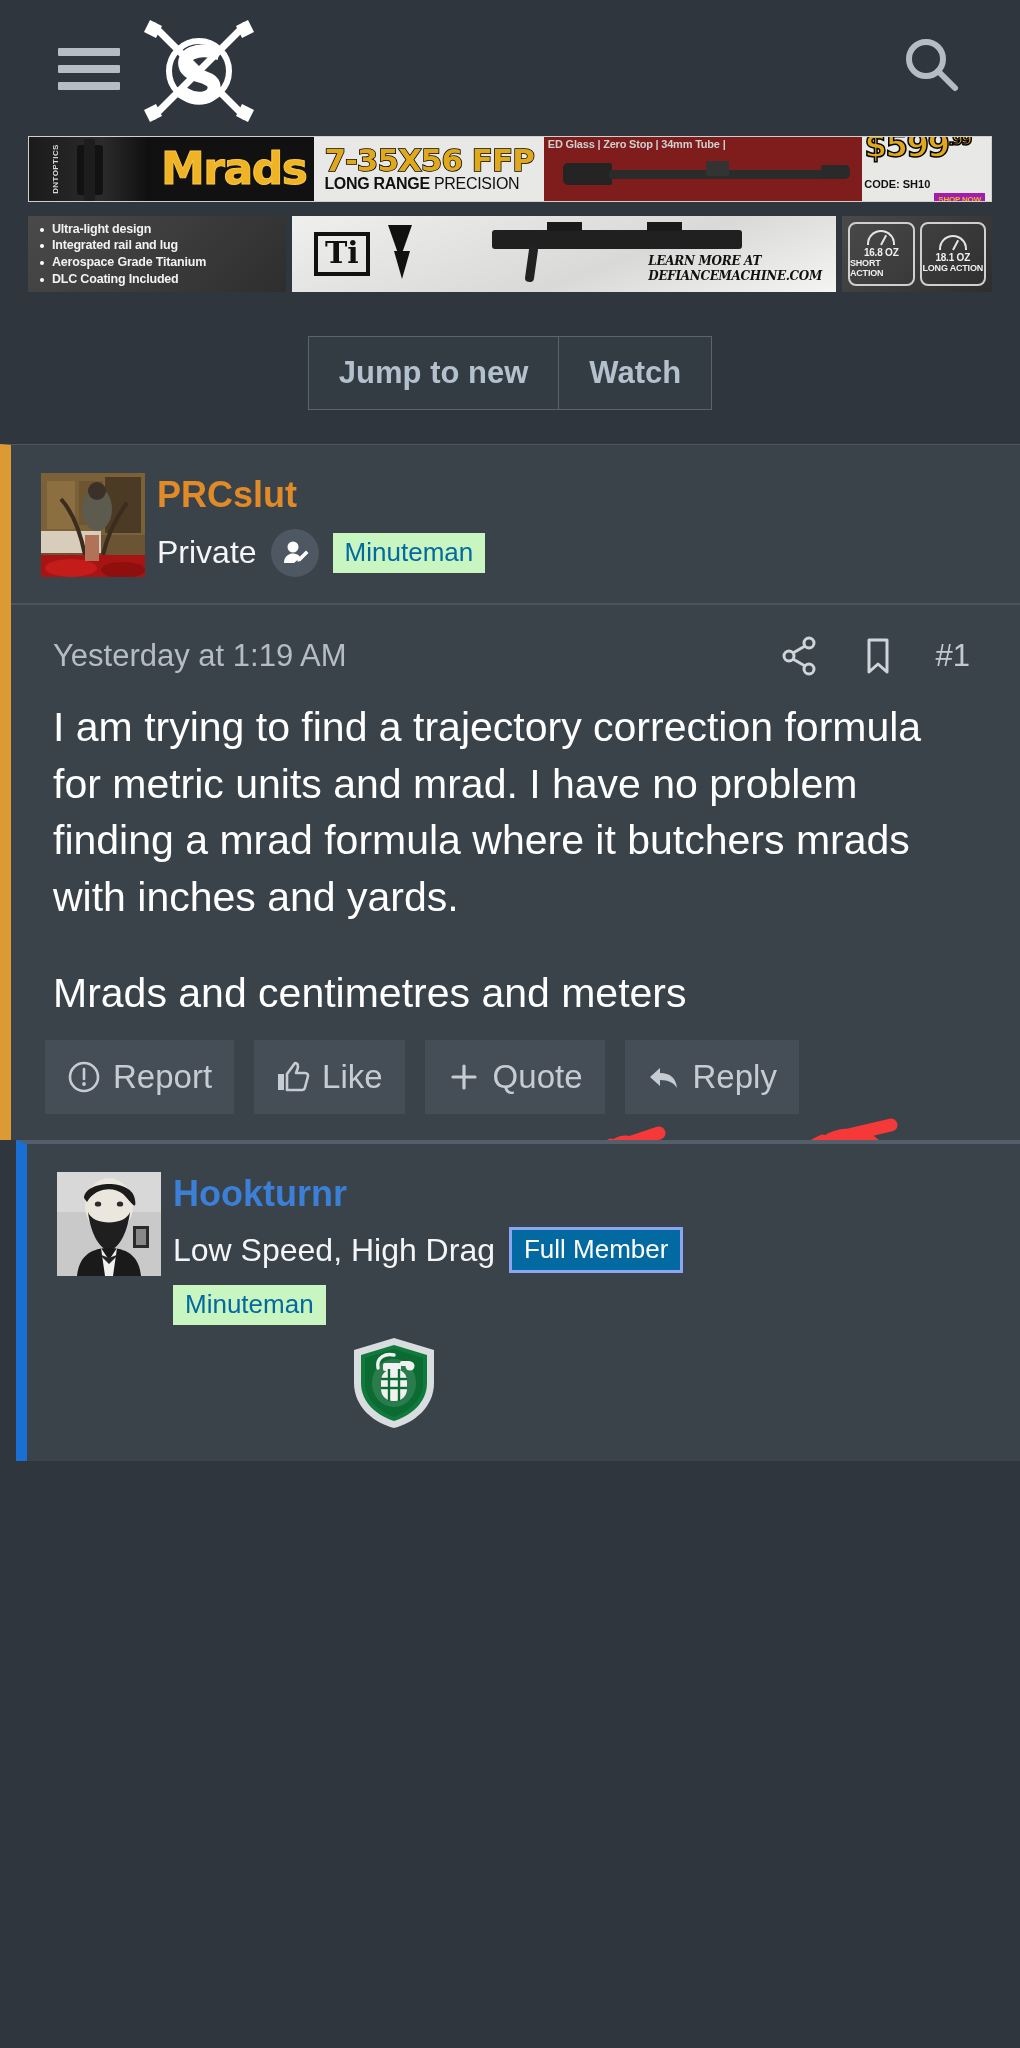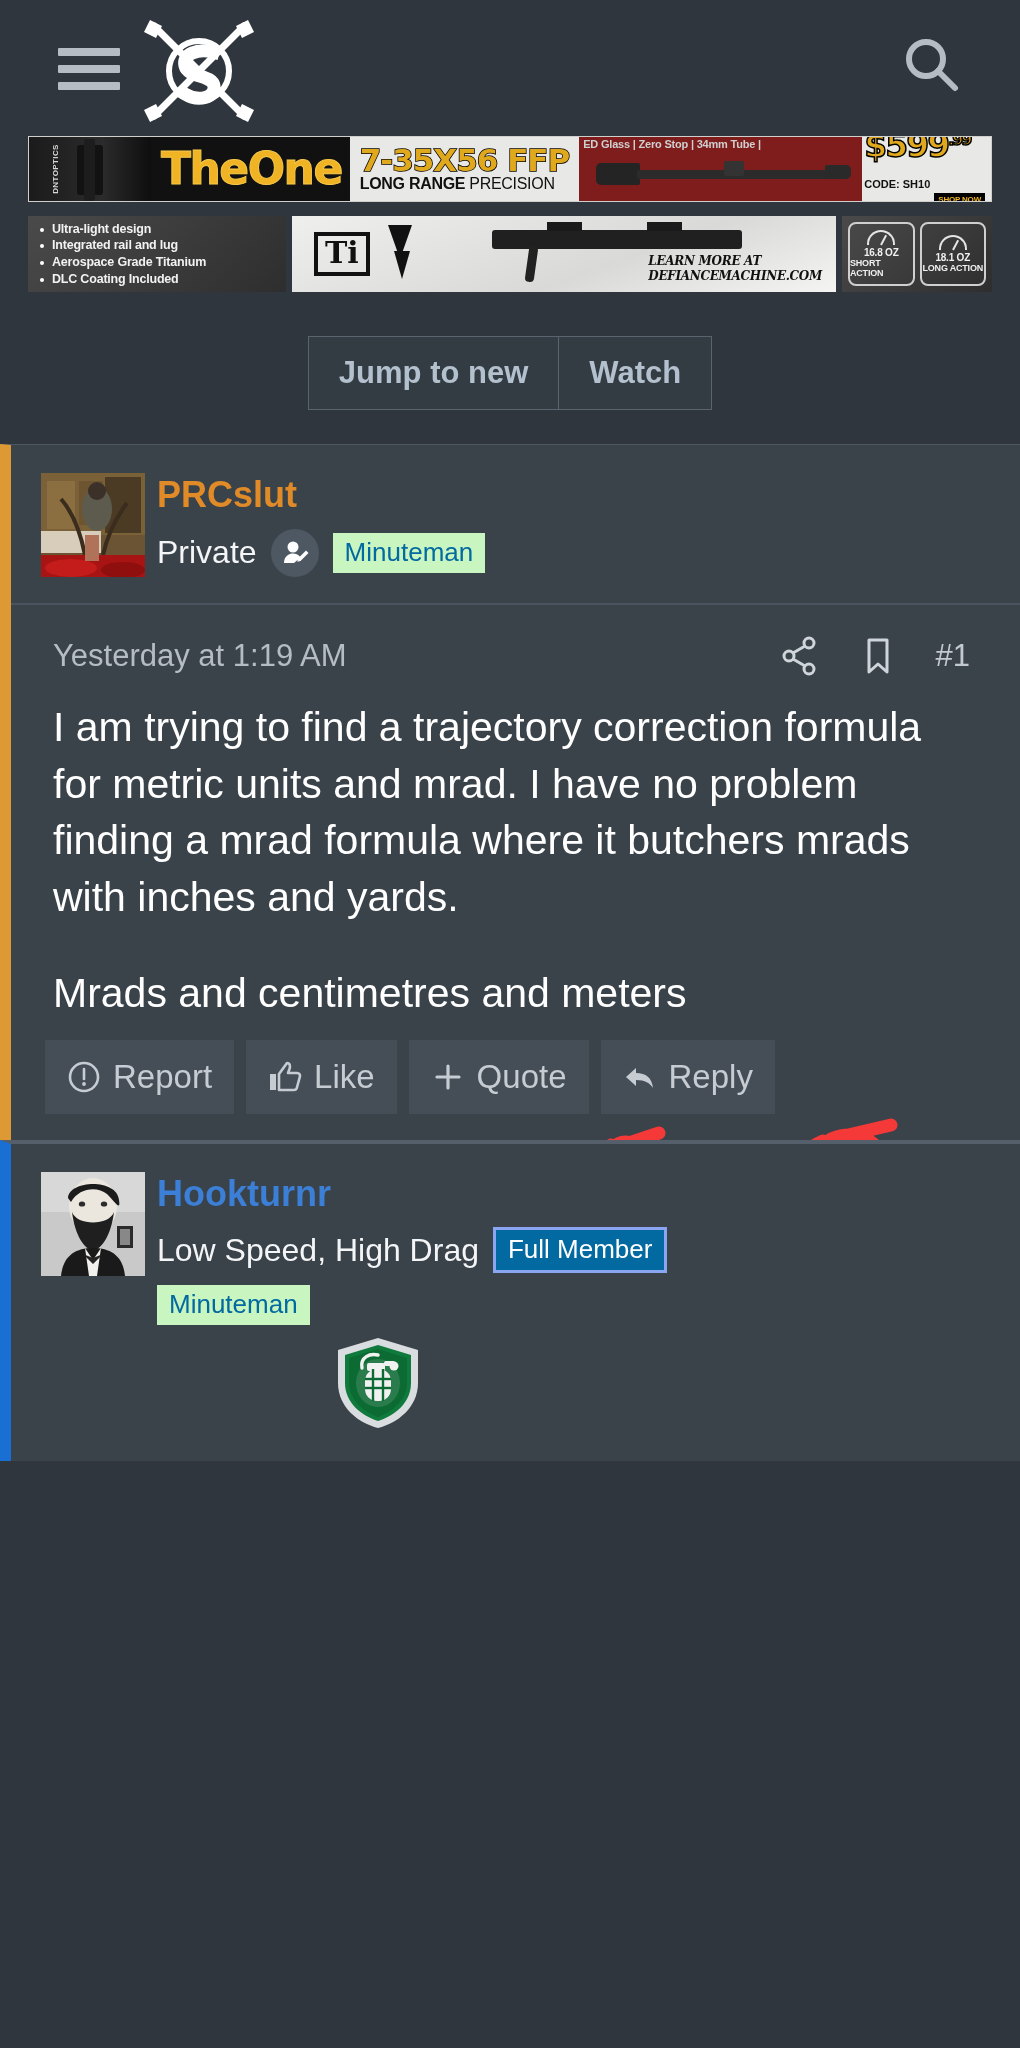--- a/index.html
+++ b/index.html
@@ -368,7 +368,7 @@
       <div class="rail"></div>
     </div>
     <div class="ad1-title">
-      <div class="theone">TheOne</div>
+      <div class="theone">Mrads</div>
     </div>
     <div class="ad1-spec">
       <div class="s1">7-35X56 FFP</div>

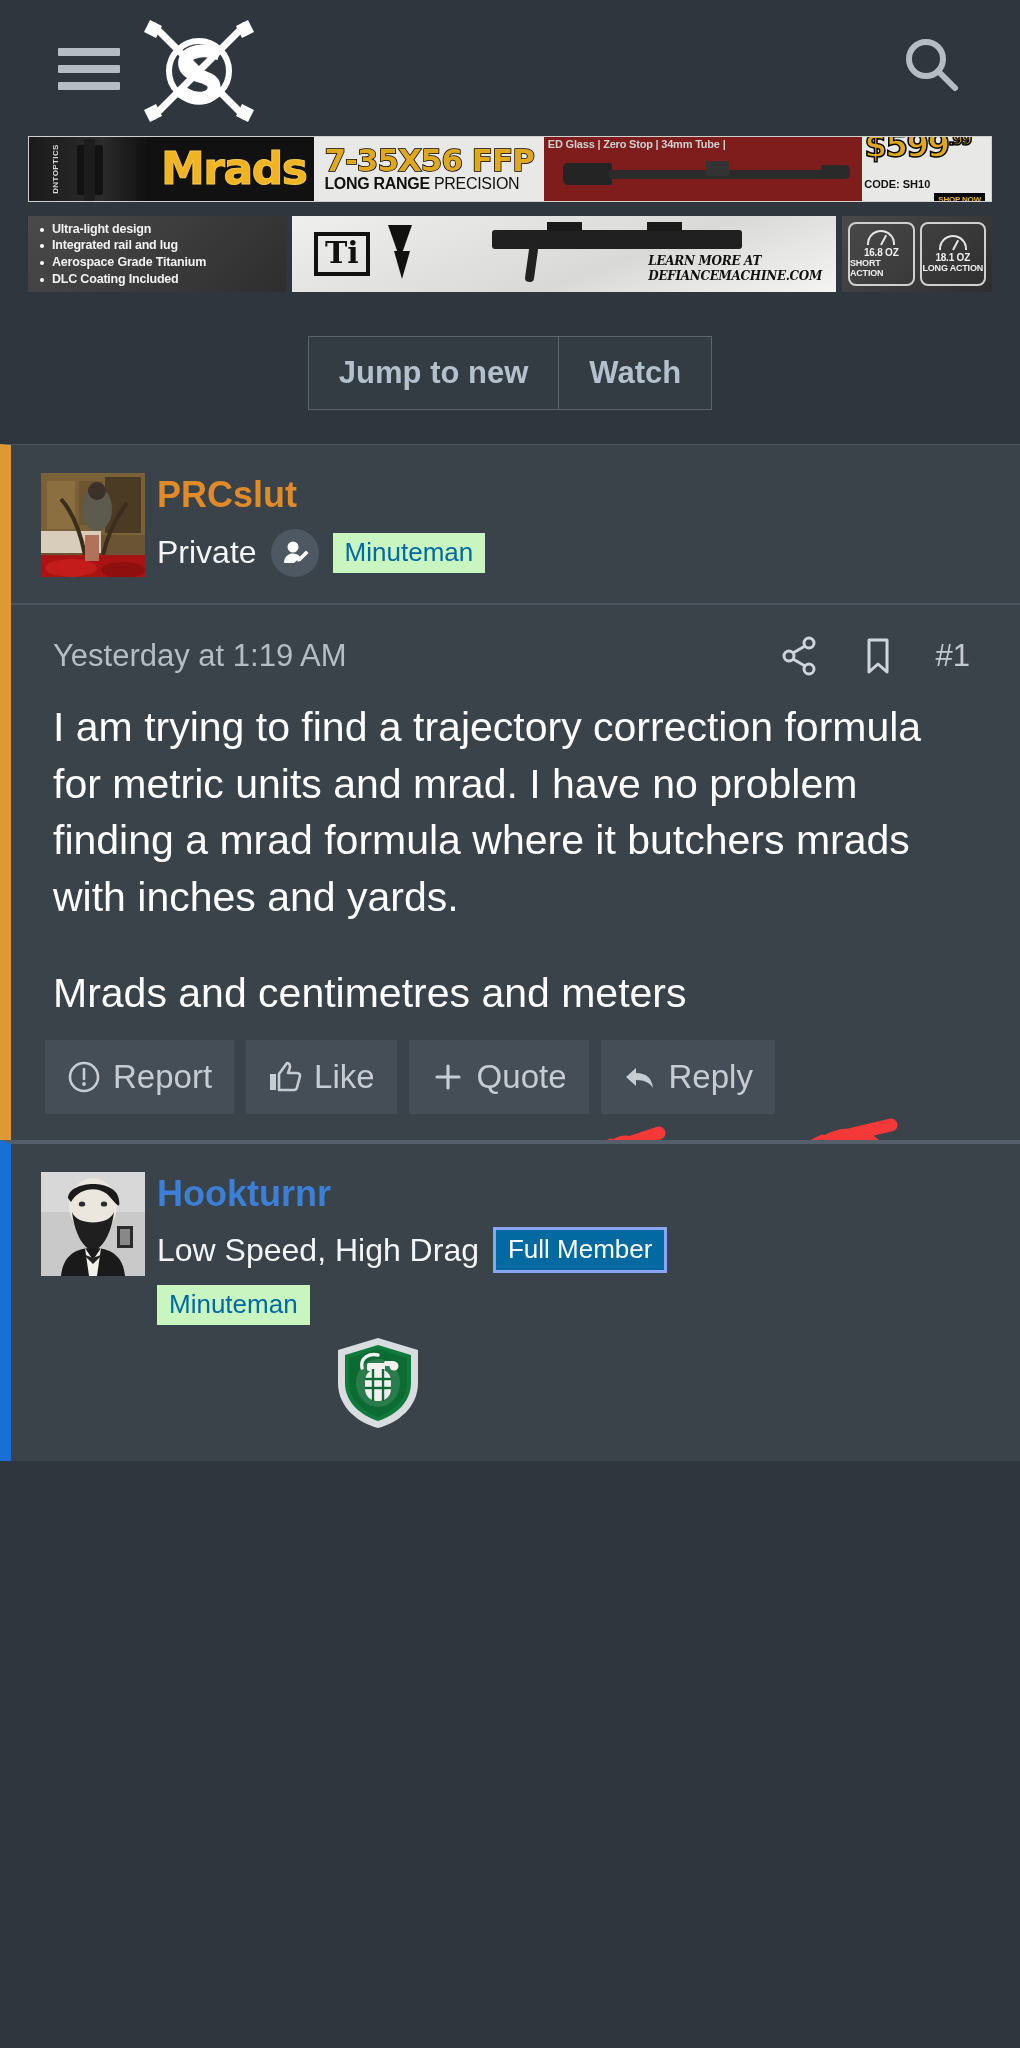--- a/index.html
+++ b/index.html
@@ -162,7 +162,7 @@
   .ad1-price .code { display: flex; align-items: center; gap: 4px; margin-top: 2px;}
   .ad1-price .code span { font-size: 11px; font-weight: 900; color: #111; }
   .ad1-price .code b {
-    background: #000000; color: #f0b323; font-size: 8px; padding: 2px 4px;
+    background: #a21caf; color: #f0b323; font-size: 8px; padding: 2px 4px;
     font-weight: 900; letter-spacing: -.2px; margin-top: 30px;
   }
 

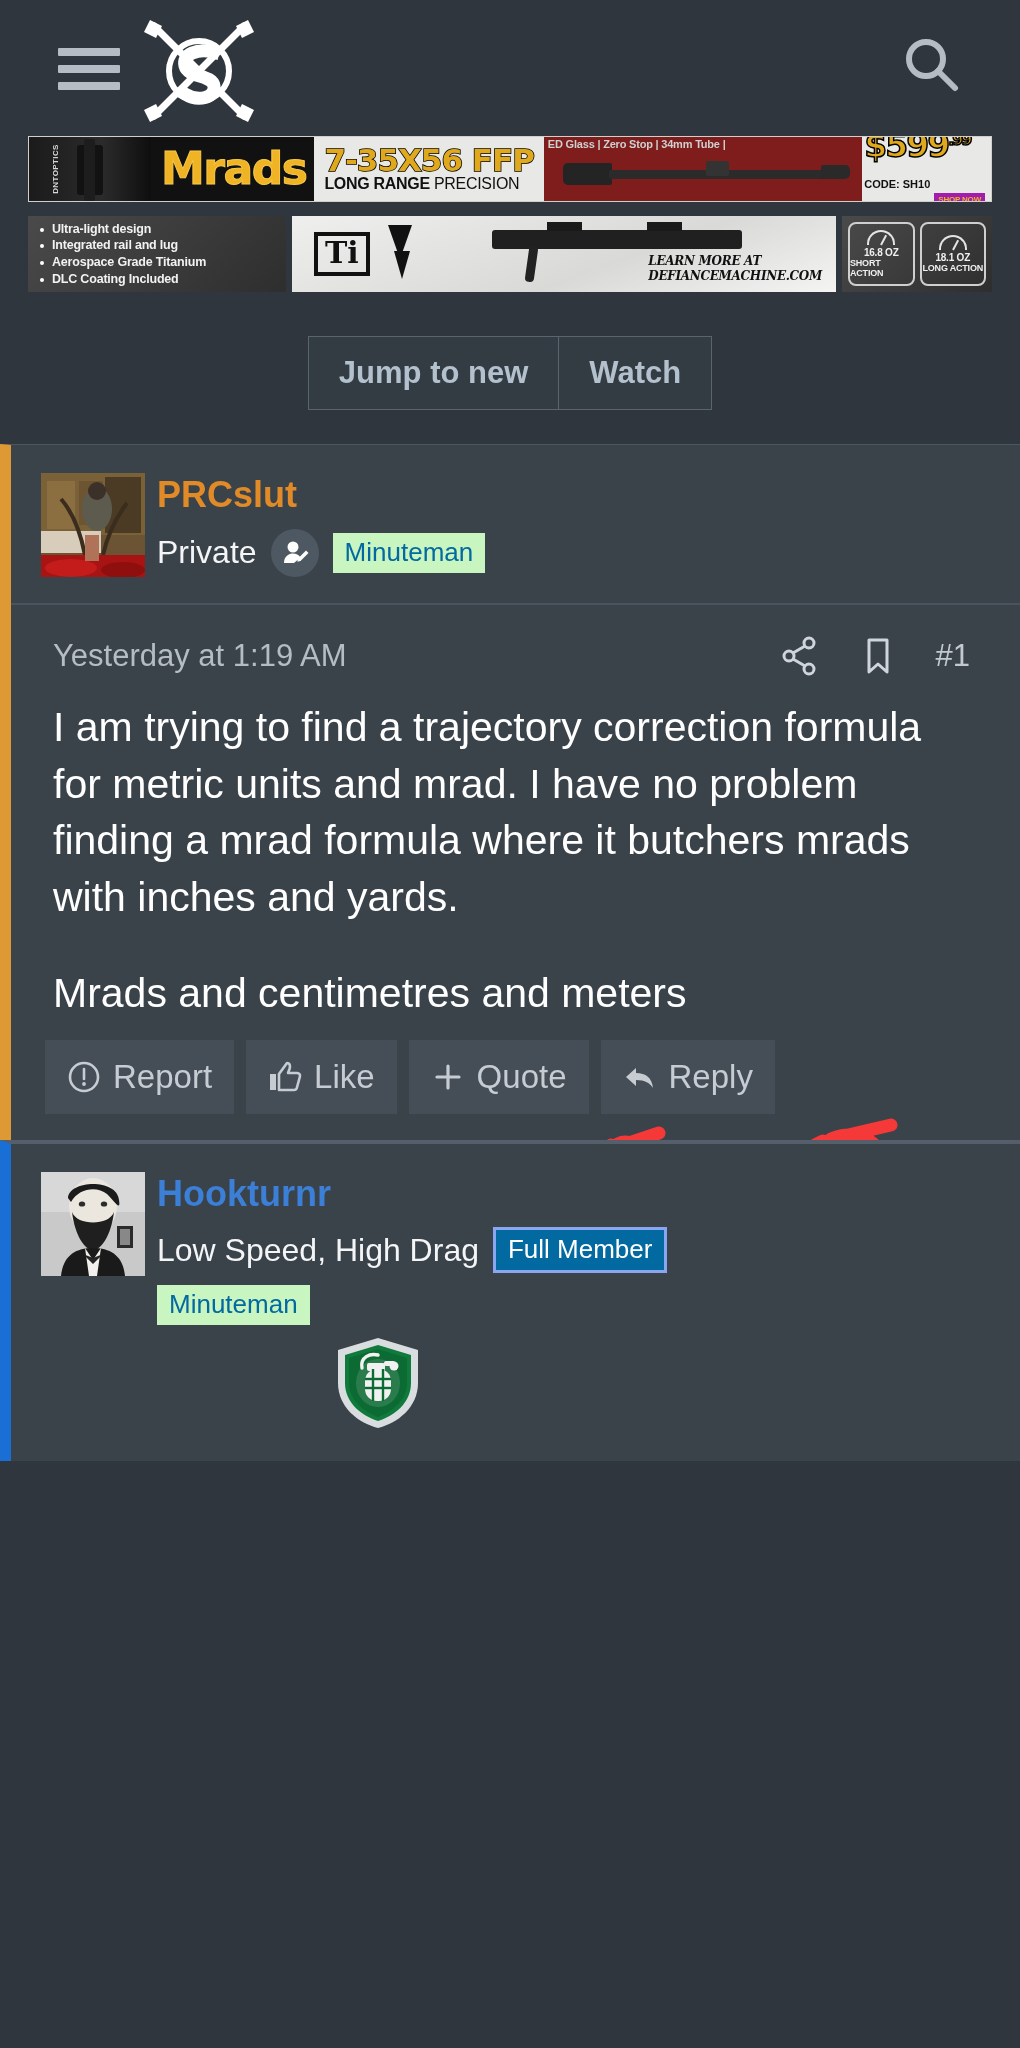--- a/index.html
+++ b/index.html
@@ -309,7 +309,7 @@
 
   
   .actions {
-    display: flex; gap: 12px; padding: 18px 34px 26px 34px; align-items: center;
+    display: flex; gap: 20px; padding: 18px 34px 26px 34px; align-items: center;
   }
   .act-btn {
     background: #454e57; color: #c6ccd2;

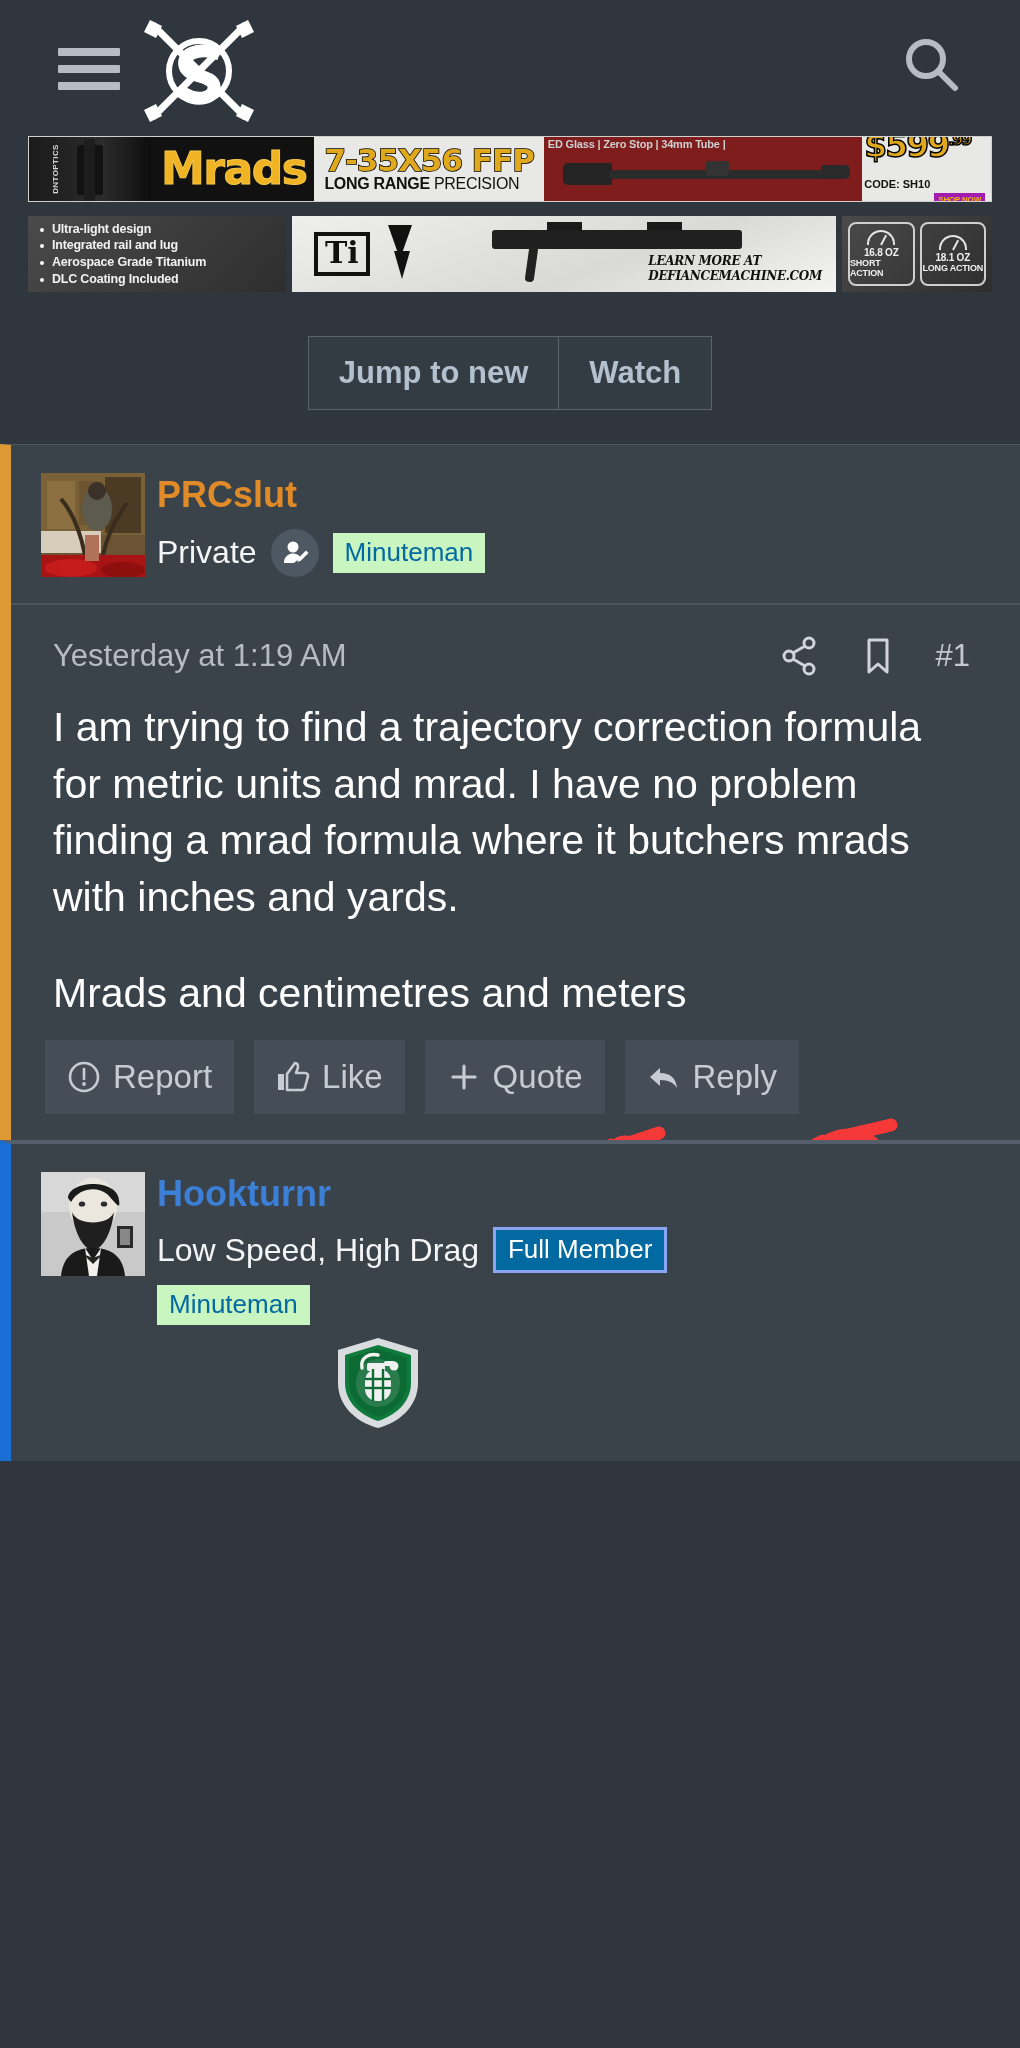--- a/index.html
+++ b/index.html
@@ -259,7 +259,7 @@
   
   .post { background: #3a424a; position: relative; }
   .post.first { border-left: 11px solid #dd9933; border-top: 1px solid #4d5761; }
-  .post.second { border-left: 11px solid #1a6fd4; border-top: 4px solid #545f6b;}
+  .post.second { border-left: 11px solid #1a6fd4; border-top: 4px solid #545f6b; margin-left: 16px;}
   .post-head {
     display: flex; padding: 28px 0 26px 30px; gap: 12px;
     background: #3a424a;

